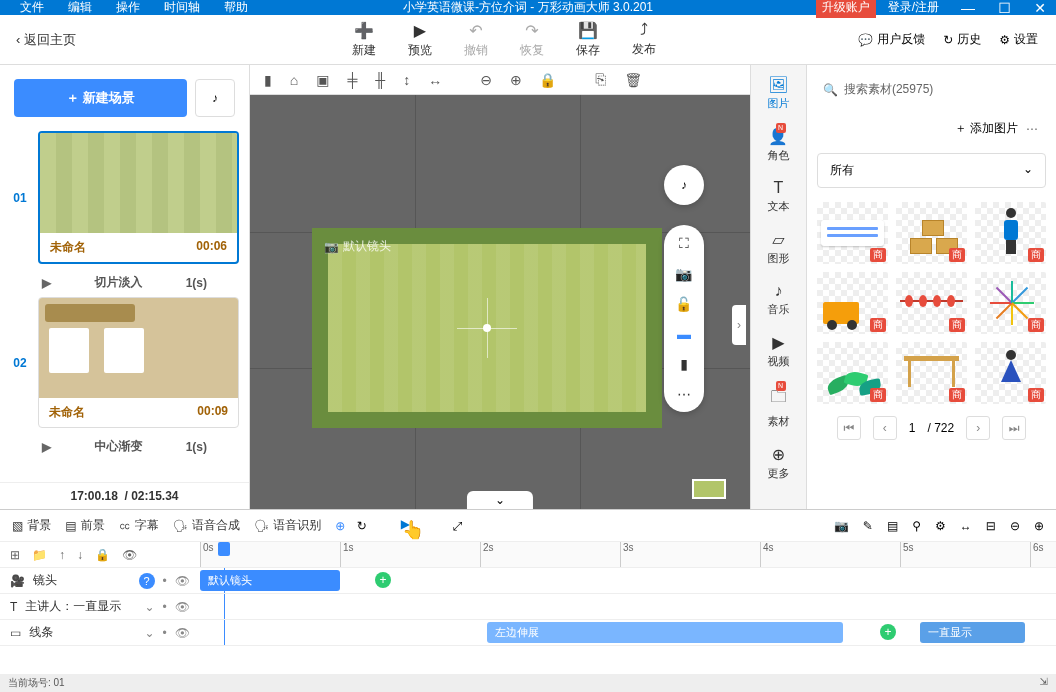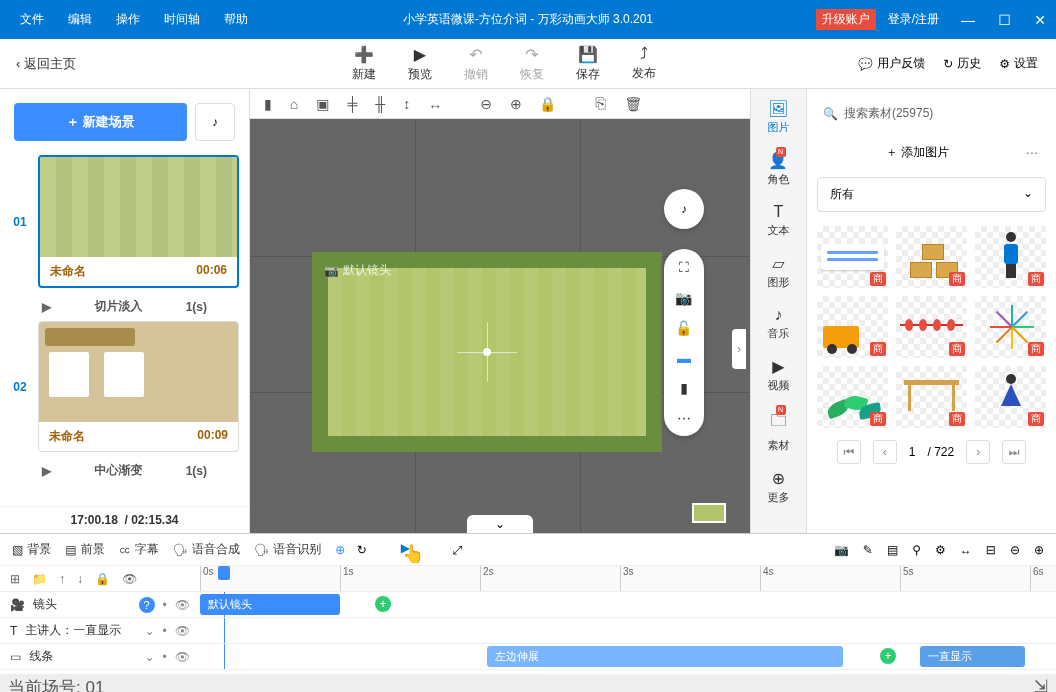--- a/index.html
+++ b/index.html
@@ -5,7 +5,7 @@
 * { margin: 0; padding: 0; box-sizing: border-box; font-family: "Microsoft YaHei", Arial, sans-serif; }
 body { width: 1056px; height: 692px; background: #fff; font-size: 12px; overflow: hidden; position: relative; }
 
-.titlebar { background: #0078d4; height: 39px; display: flex; align-items: center; color: #fff; }
+.titlebar { background: #0078d4; height: 15px; display: flex; align-items: center; color: #fff; }
 .menu-items { display: flex; gap: 0; padding-left: 8px; }
 .menu-items span { padding: 4px 12px; cursor: pointer; }
 .title-text { position: absolute; left: 50%; transform: translateX(-50%); font-size: 12px; }

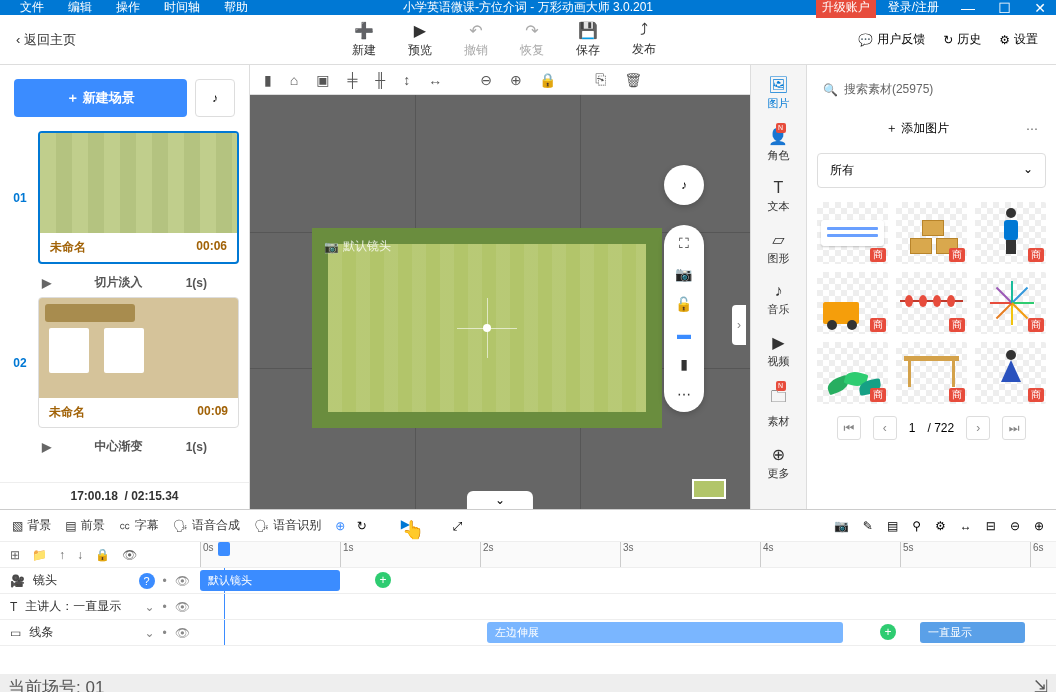--- a/index.html
+++ b/index.html
@@ -74,7 +74,7 @@
 .right-panel { width: 250px; border-left: 1px solid #ddd; padding: 10px; }
 .search-bar { display: flex; align-items: center; gap: 6px; color: #666; padding: 6px; }
 .add-row { display: flex; align-items: center; padding: 16px 0; }
-.add-img { flex: 1; text-align: center; cursor: pointer; }
+.add-img { flex: 1; text-align: right; cursor: pointer; }
 .more-dots { cursor: pointer; padding: 0 8px; color: #666; }
 .filter-sel { border: 1px solid #ddd; border-radius: 4px; padding: 8px 12px; display: flex; justify-content: space-between; cursor: pointer; margin-bottom: 14px; }
 .asset-grid { display: grid; grid-template-columns: repeat(3,1fr); gap: 8px; }

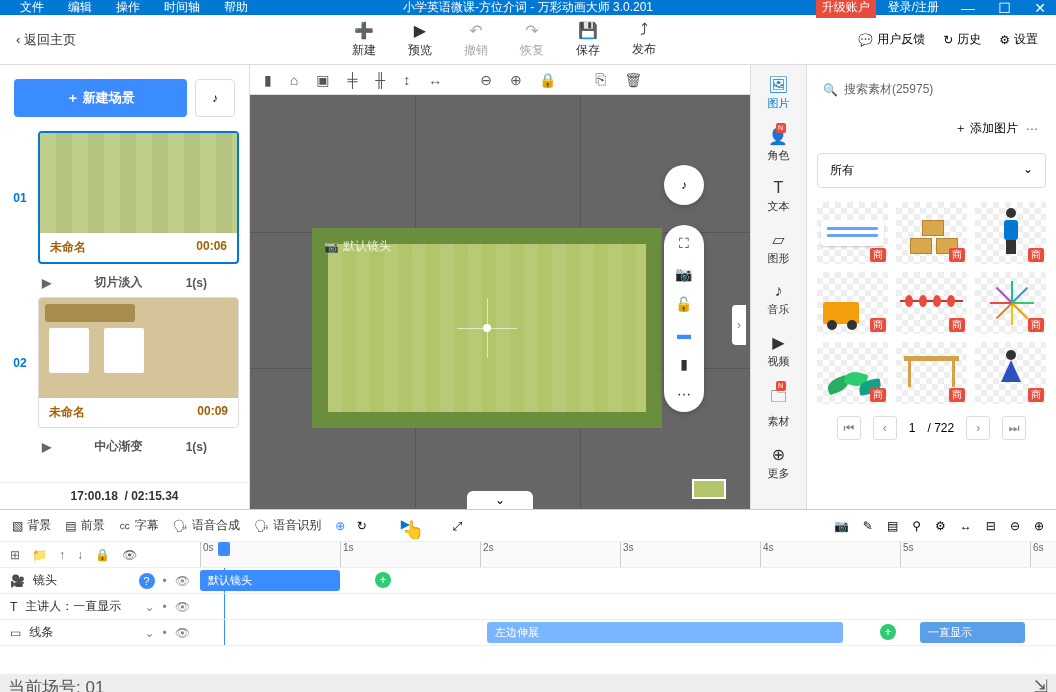--- a/index.html
+++ b/index.html
@@ -106,7 +106,7 @@
 .playhead-line { position: absolute; left: 24px; top: 0; bottom: 0; width: 1px; background: #3b8cff; }
 .add-kf { position: absolute; width: 16px; height: 16px; background: #2ecc71; color: #fff; border-radius: 50%; text-align: center; line-height: 16px; cursor: pointer; font-size: 12px; }
 
-.statusbar { position: absolute; bottom: 0; left: 0; right: 0; height: 18px; background: #eee; font-size: 17px; padding: 2px 8px; display: flex; justify-content: space-between; color: #555; }
+.statusbar { position: absolute; bottom: 0; left: 0; right: 0; height: 18px; background: #eee; font-size: 10px; padding: 2px 8px; display: flex; justify-content: space-between; color: #555; }
 .asset-linecard { position:absolute; left:4px; right:4px; top:18px; height:26px; background:#fff; border-radius:3px; box-shadow: 0 1px 2px rgba(0,0,0,.2); }
 .asset-linecard::before,.asset-linecard::after { content:""; position:absolute; left:6px; right:6px; height:3px; background:#6aa0ff; border-radius:1px; }
 .asset-linecard::before { top:7px; }

